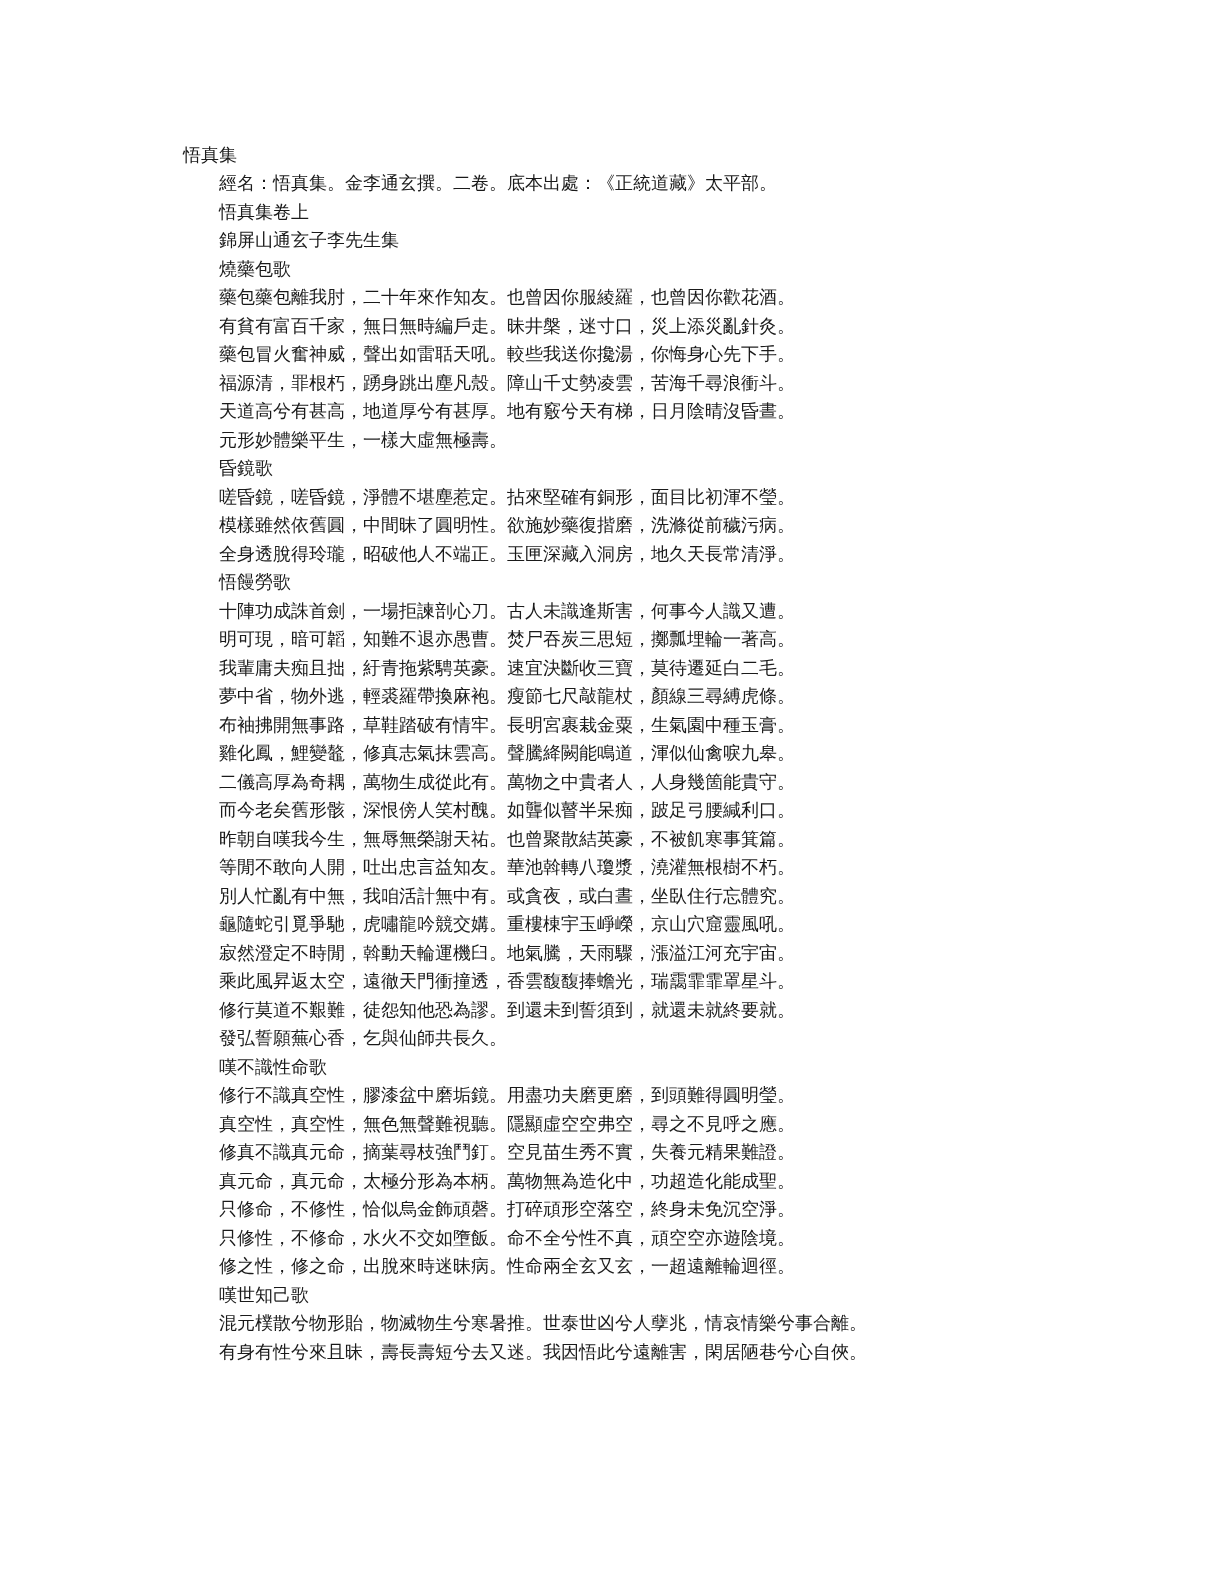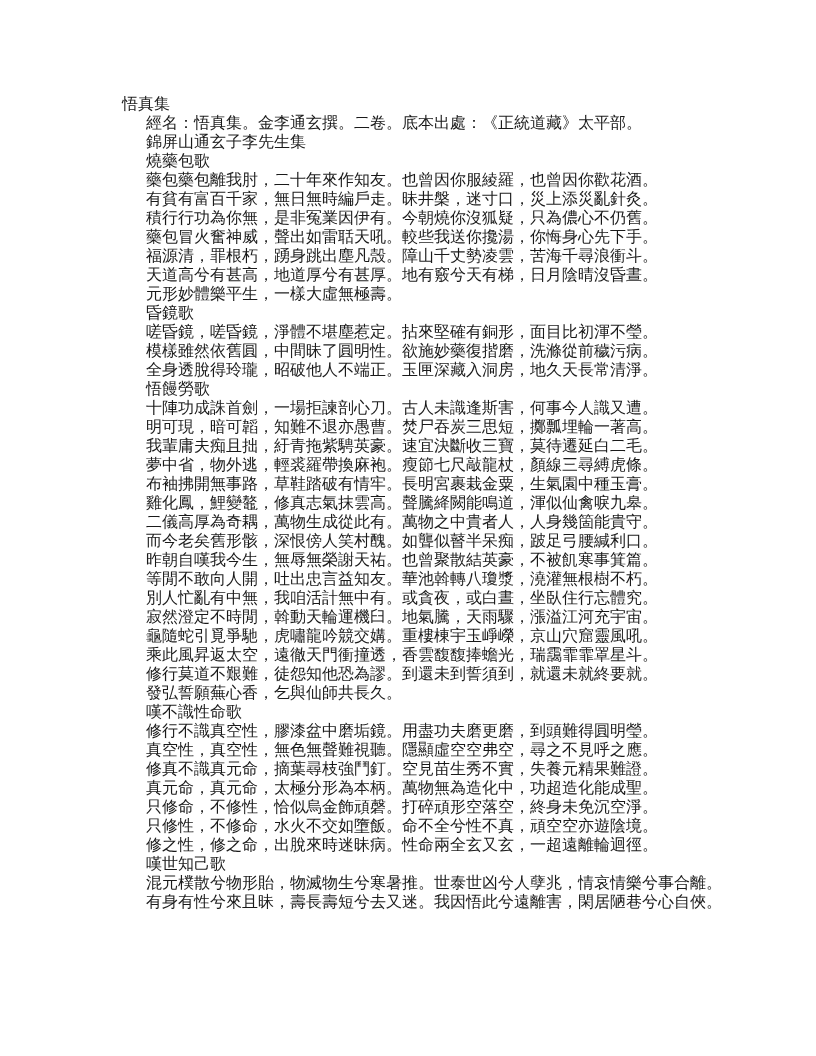--- a/index.html
+++ b/index.html
@@ -10,7 +10,7 @@
     top: 94px;
     width: 600px;
     font-family: "DejaVu Serif", "Liberation Serif", serif;
-    font-size: 16px;
+    font-size: 12px;
     line-height: 19px;
     color: #1a1a1a;
   }

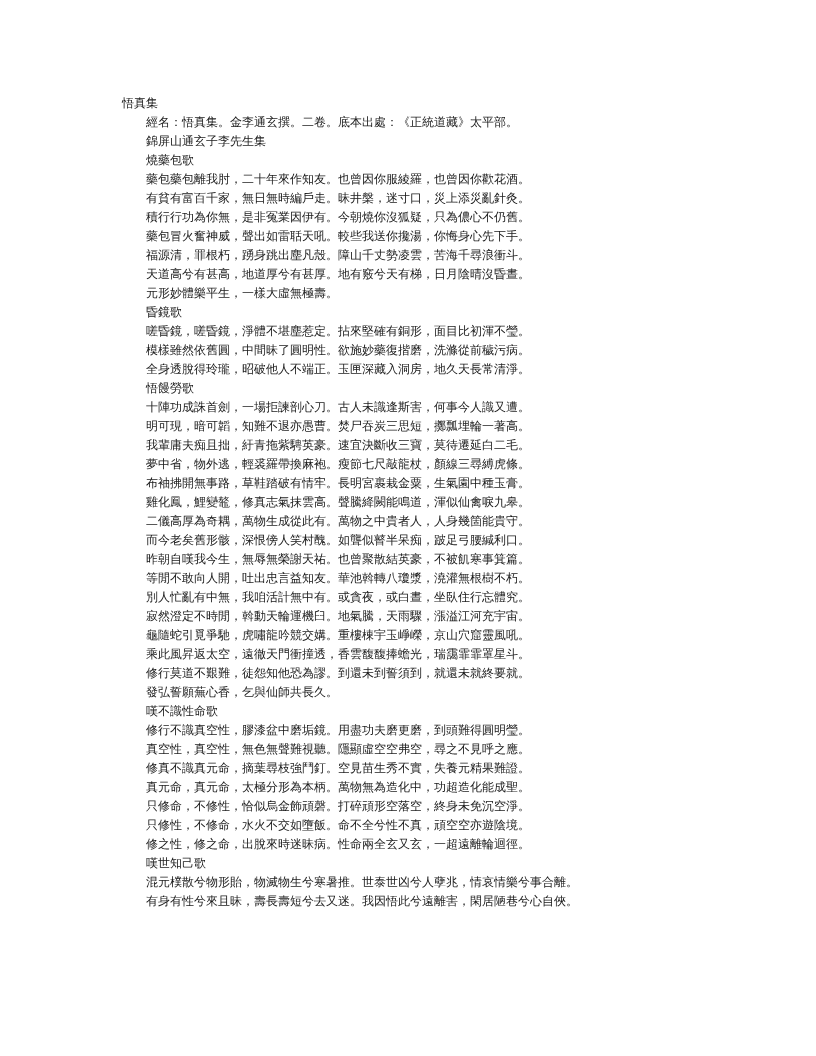--- a/index.html
+++ b/index.html
@@ -23,6 +23,7 @@
 <div class="page">
   <p class="line">悟真集</p>
   <p class="line indent">經名：悟真集。金李通玄撰。二卷。底本出處：《正統道藏》太平部。</p>
+  <p class="line indent">悟真集卷上</p>
   <p class="line indent">錦屏山通玄子李先生集</p>
 
   <div>

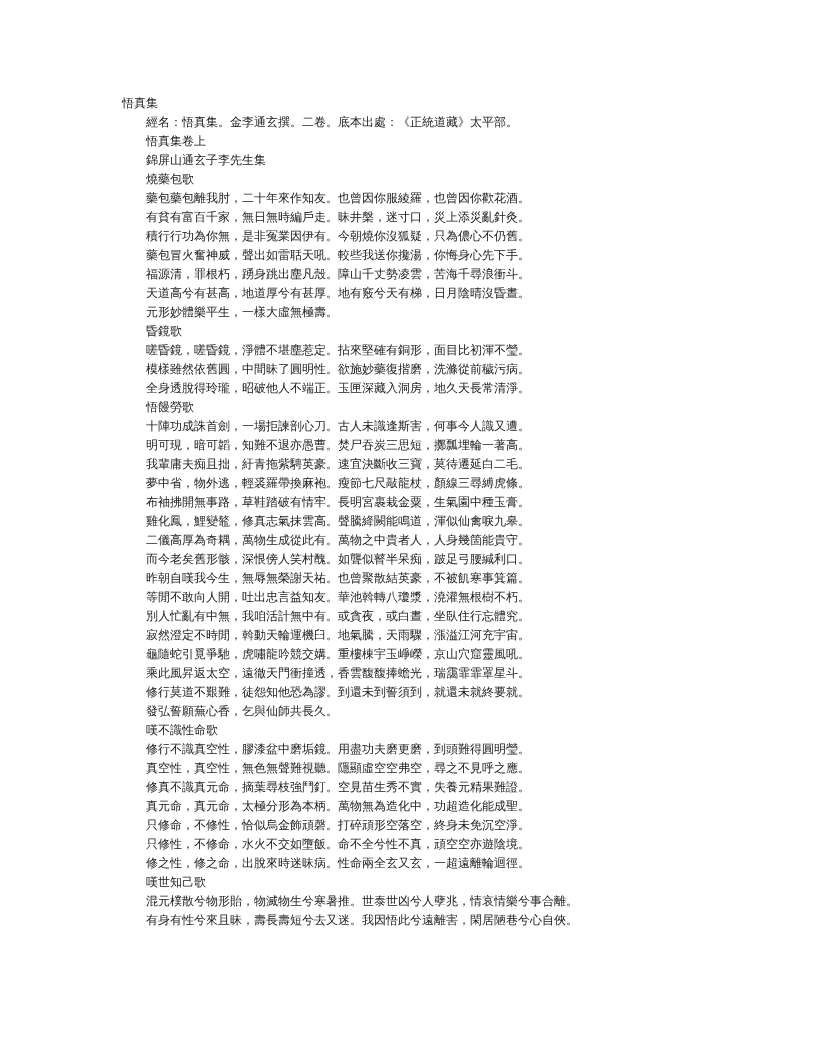--- a/index.html
+++ b/index.html
@@ -30,7 +30,6 @@
     <p class="line indent">燒藥包歌</p>
     <p class="line indent">藥包藥包離我肘，二十年來作知友。也曾因你服綾羅，也曾因你歡花酒。</p>
     <p class="line indent">有貧有富百千家，無日無時編戶走。昧井槃，迷寸口，災上添災亂針灸。</p>
-    <p class="line indent">積行行功為你無，是非冤業因伊有。今朝燒你沒狐疑，只為儂心不仍舊。</p>
     <p class="line indent">藥包冒火奮神威，聲出如雷聒天吼。較些我送你攙湯，你悔身心先下手。</p>
     <p class="line indent">福源清，罪根朽，踴身跳出塵凡殼。障山千丈勢凌雲，苦海千尋浪衝斗。</p>
     <p class="line indent">天道高兮有甚高，地道厚兮有甚厚。地有竅兮天有梯，日月陰晴沒昏晝。</p>

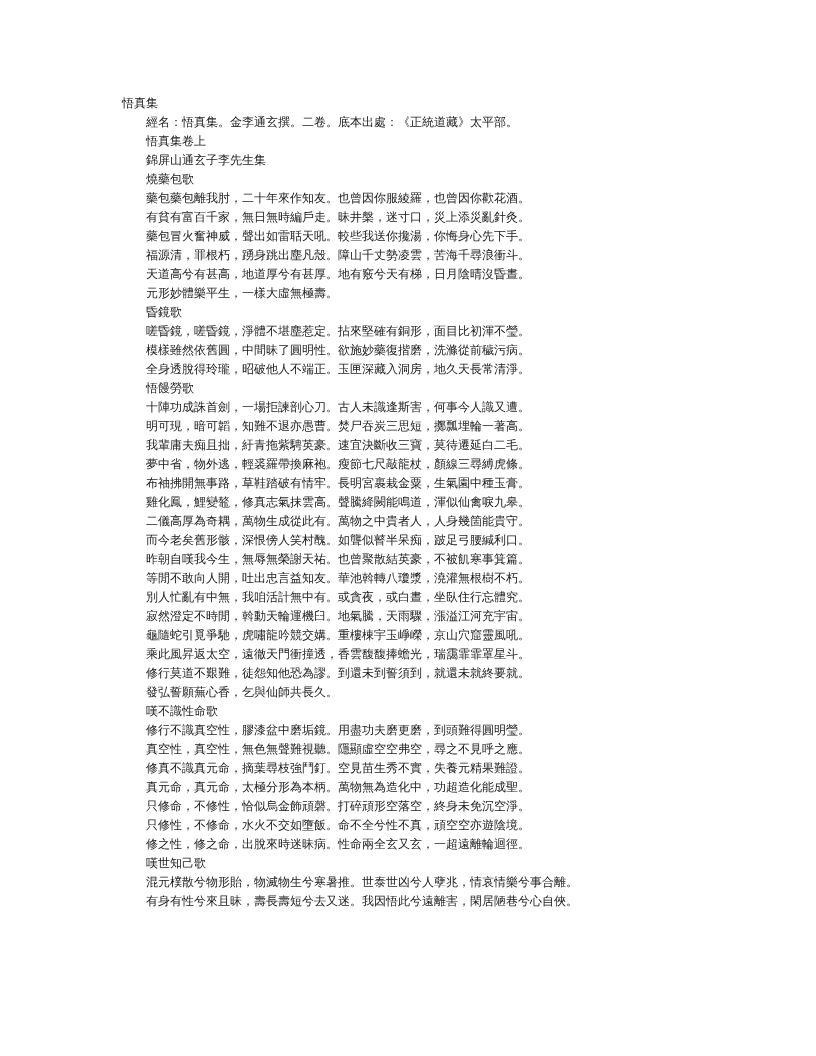--- a/index.html
+++ b/index.html
@@ -59,8 +59,8 @@
     <p class="line indent">昨朝自嘆我今生，無辱無榮謝天祐。也曾聚散結英豪，不被飢寒事箕篇。</p>
     <p class="line indent">等閒不敢向人開，吐出忠言益知友。華池斡轉八瓊漿，澆灌無根樹不朽。</p>
     <p class="line indent">別人忙亂有中無，我咱活計無中有。或貪夜，或白晝，坐臥住行忘體究。</p>
+    <p class="line indent">龜隨蛇引覓爭馳，虎嘯龍吟競交媾。重樓棟宇玉崢嶸，京山穴窟靈風吼。</p>
     <p class="line indent">寂然澄定不時閒，斡動天輪運機臼。地氣騰，天雨驟，漲溢江河充宇宙。</p>
-    <p class="line indent">龜隨蛇引覓爭馳，虎嘯龍吟競交媾。重樓棟宇玉崢嶸，京山穴窟靈風吼。</p>
     <p class="line indent">乘此風昇返太空，遠徹天門衝撞透，香雲馥馥捧蟾光，瑞靄霏霏罩星斗。</p>
     <p class="line indent">修行莫道不艱難，徒怨知他恐為謬。到還未到誓須到，就還未就終要就。</p>
     <p class="line indent">發弘誓願蕪心香，乞與仙師共長久。</p>

